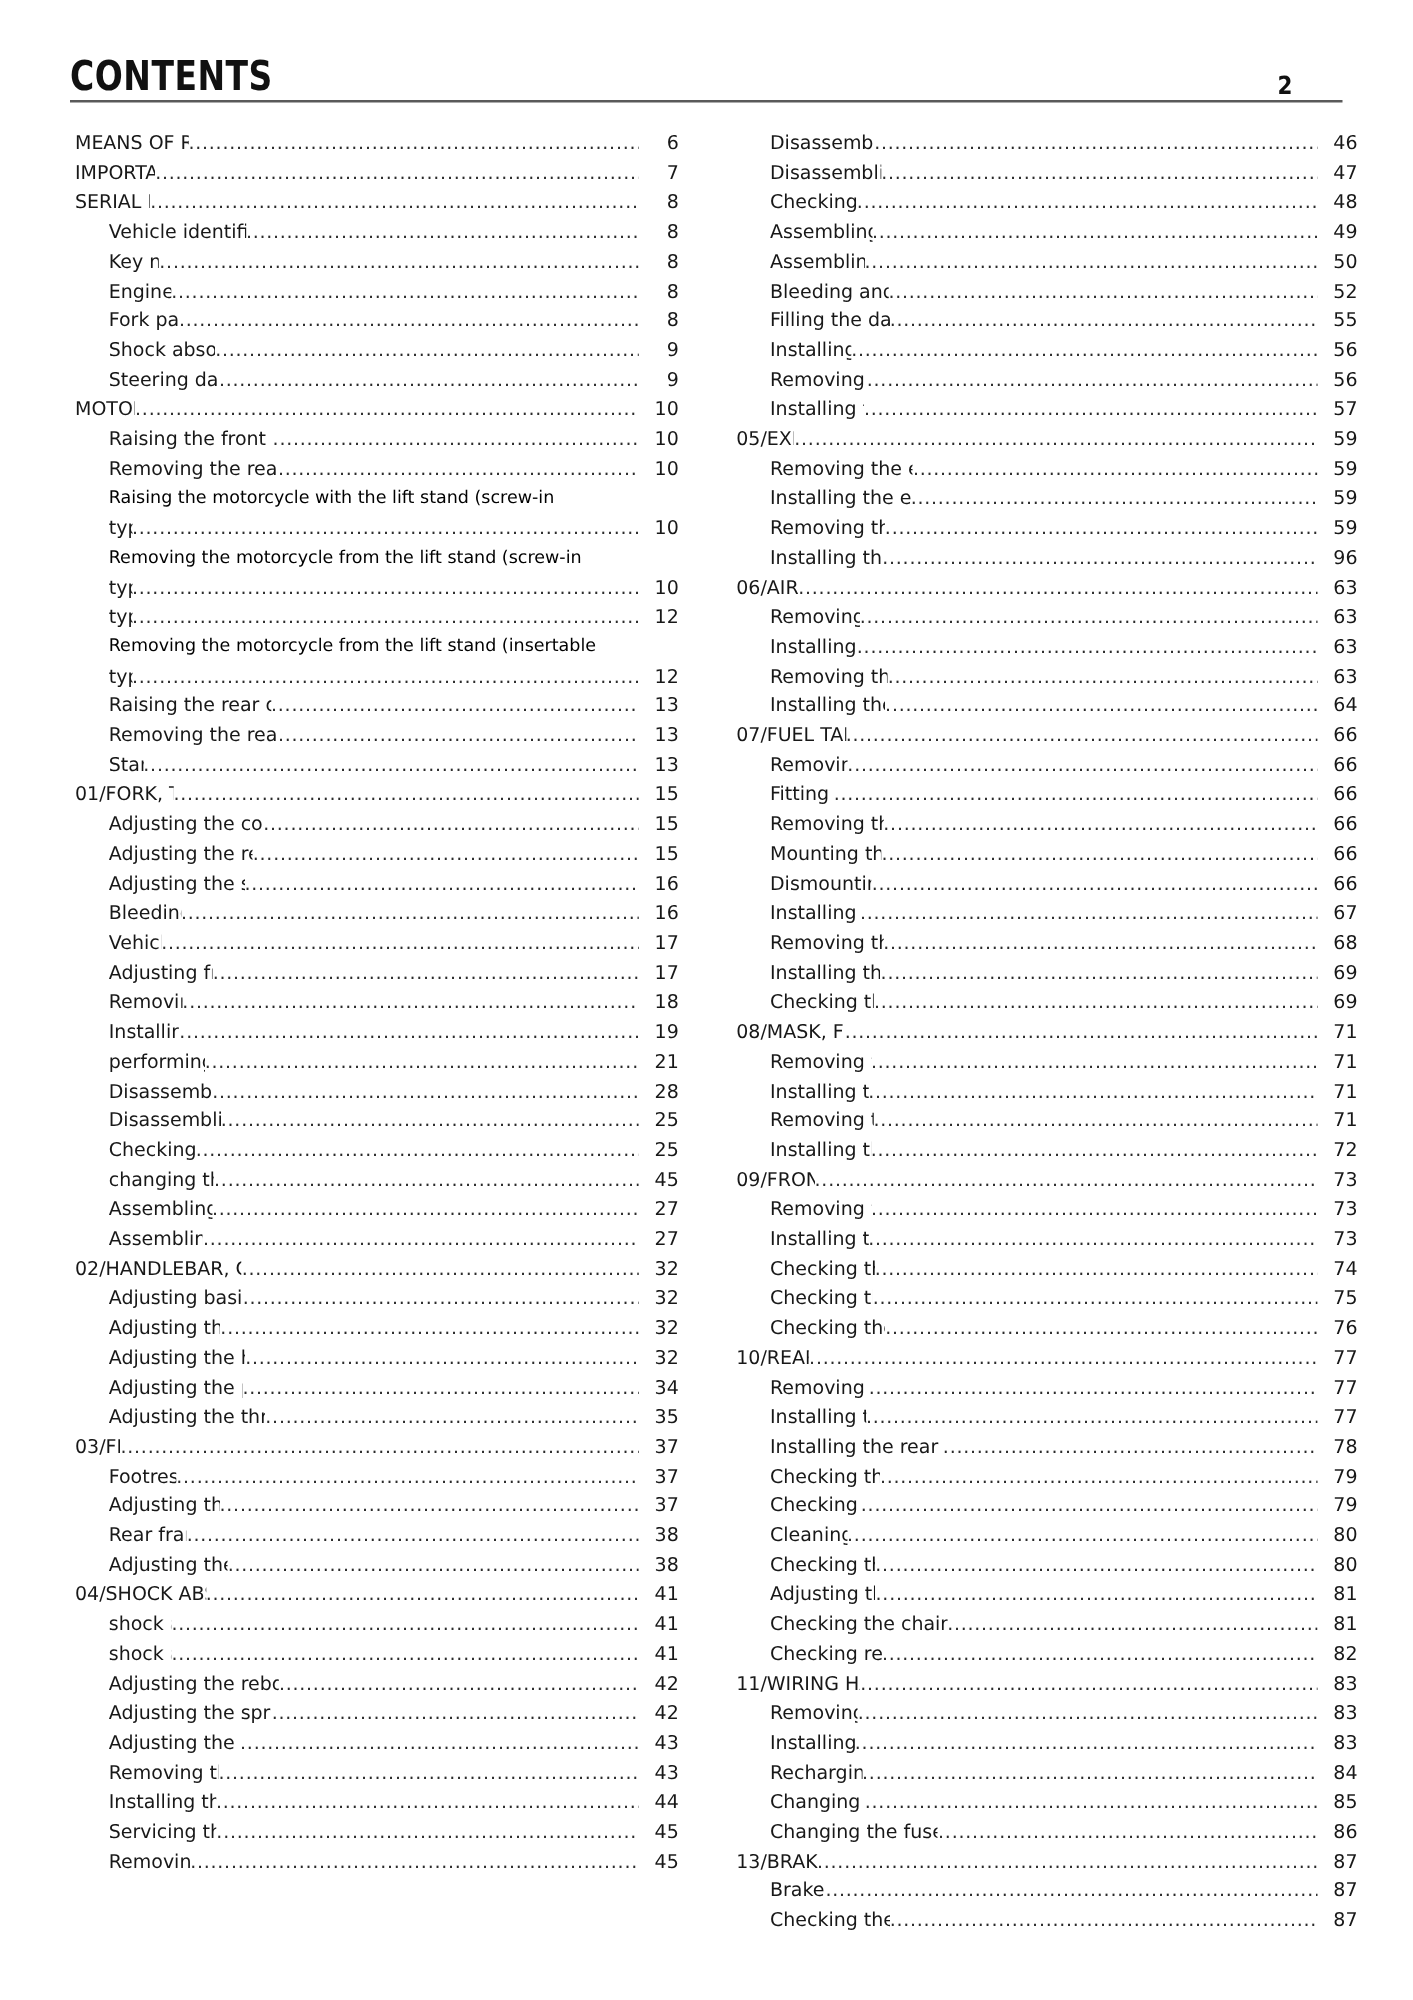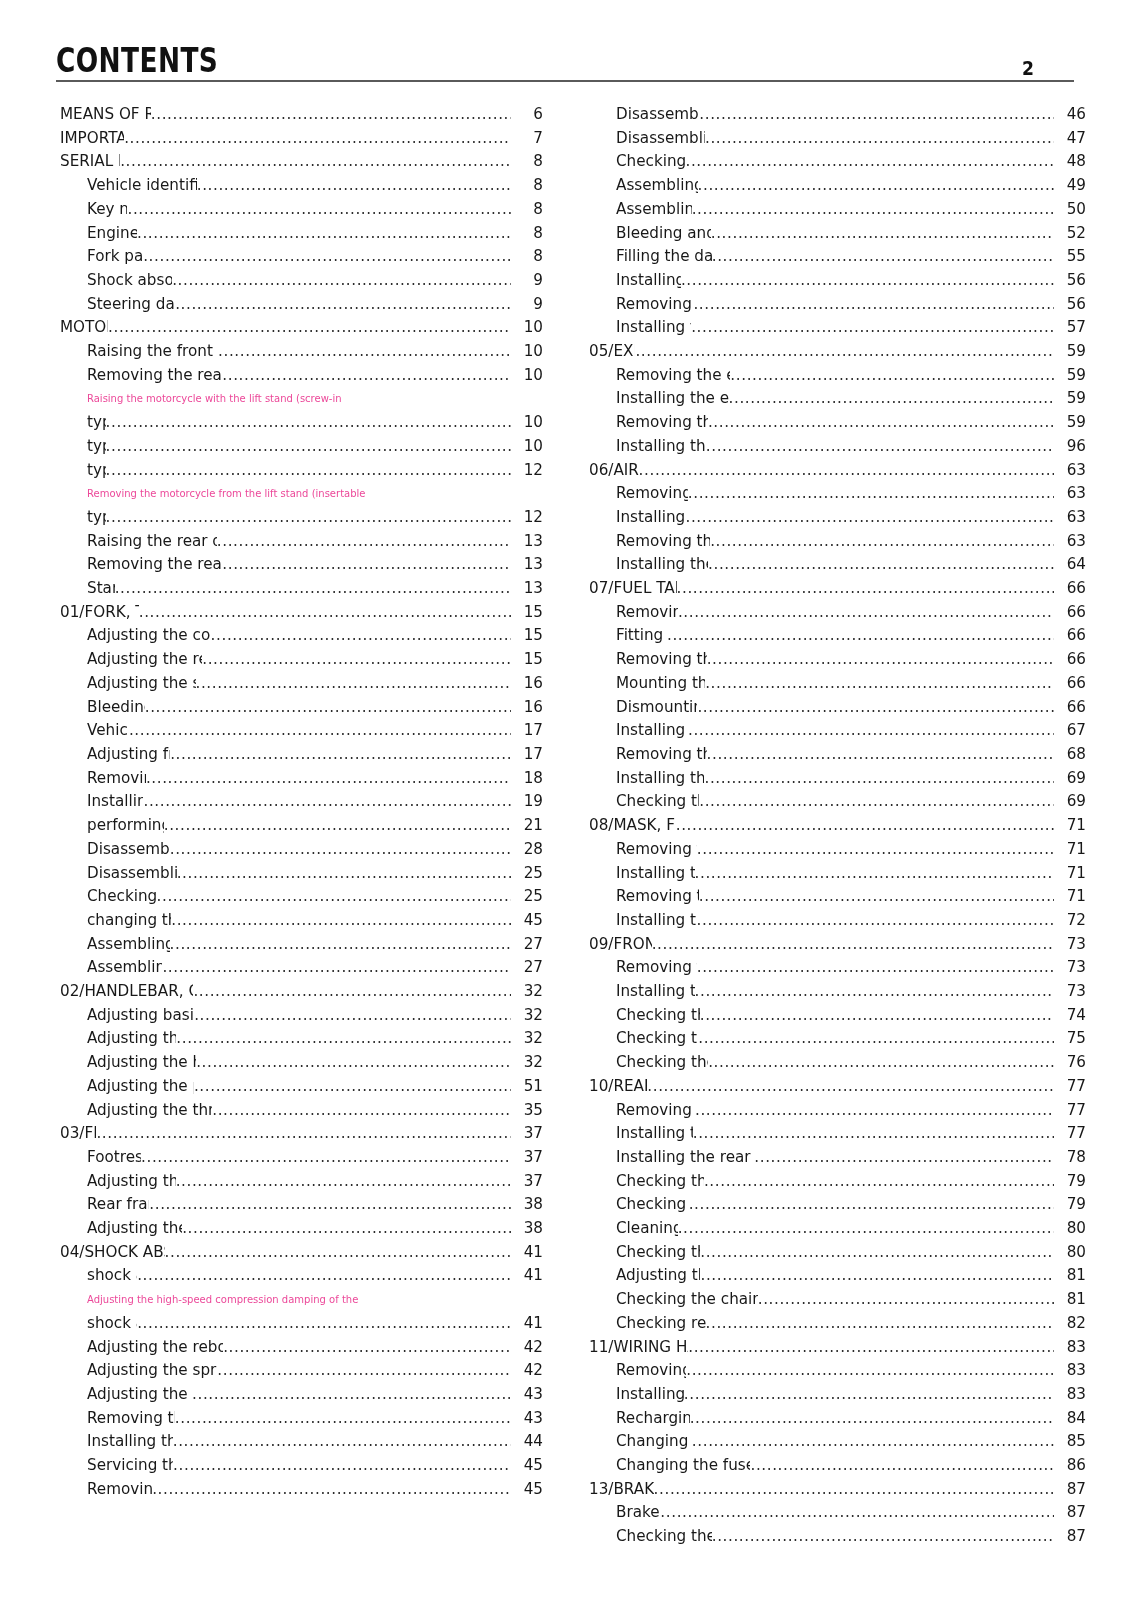--- a/index.html
+++ b/index.html
@@ -134,9 +134,9 @@
 
   
   .toc-wrap-first {
-    font-size: 10px;
+    font-size: 14px;
     line-height: 23.7px;
-    color: #ec4899;
+    color: #000000;
     padding-left: 27px;
     white-space: nowrap;
   }

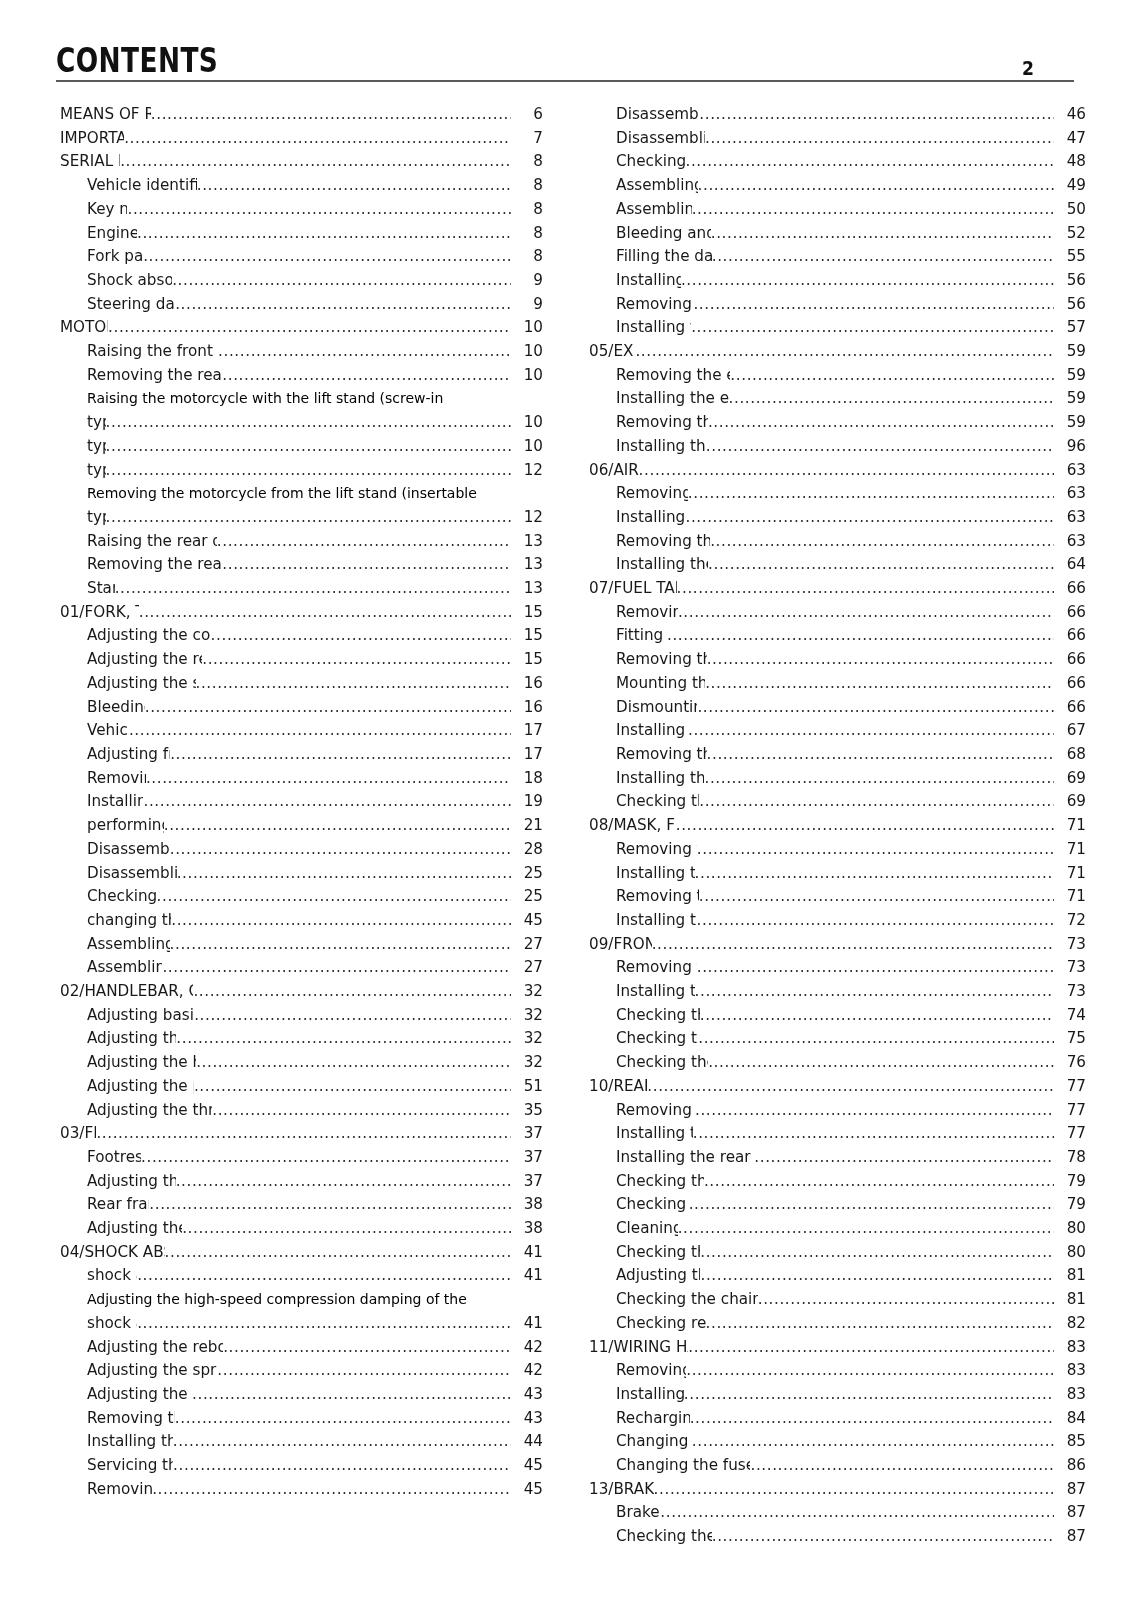--- a/index.html
+++ b/index.html
@@ -220,6 +220,7 @@
           <span class="toc-dots">................................................................................................................................................................</span>
           <span class="toc-page">10</span>
         </div>
+        <div class="toc-wrap-first">Removing the motorcycle from the lift stand (screw-in</div>
         <div class="toc-entry lvl2">
           <span class="toc-title">type)</span>
           <span class="toc-dots">................................................................................................................................................................</span>

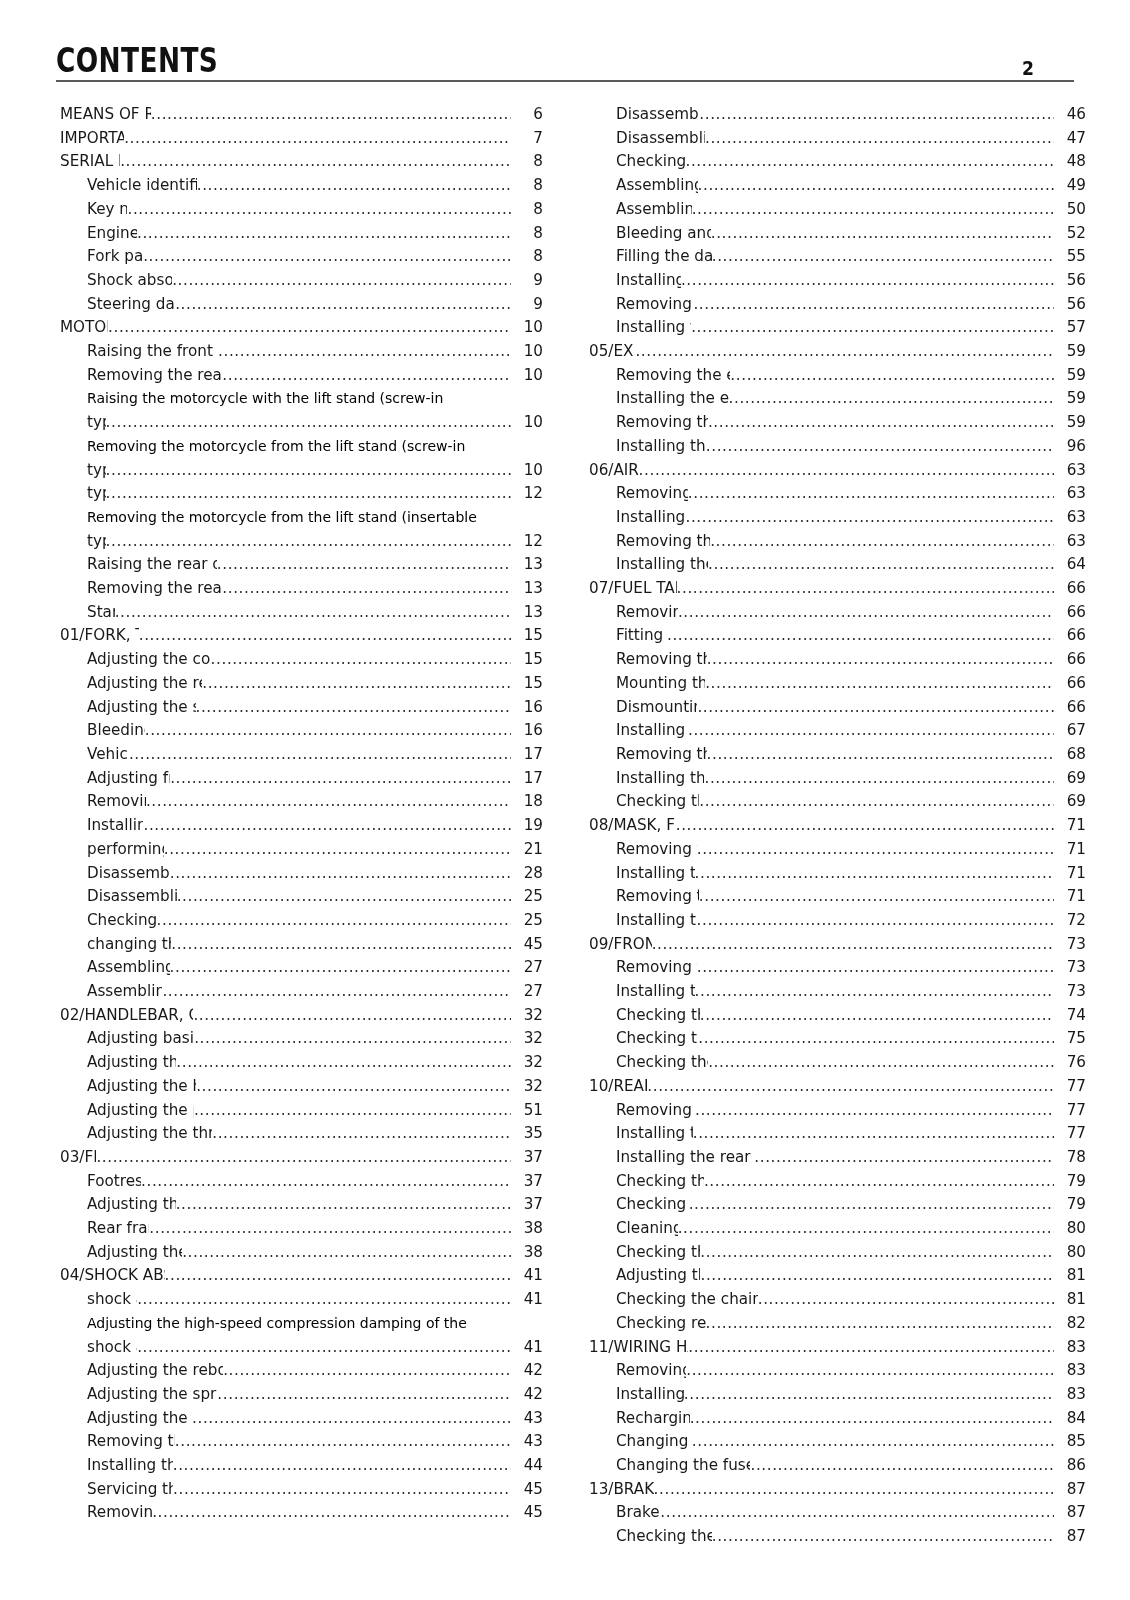--- a/index.html
+++ b/index.html
@@ -355,7 +355,7 @@
         <div class="toc-entry lvl2">
           <span class="toc-title">Adjusting the play in the throttle cable</span>
           <span class="toc-dots">................................................................................................................................................................</span>
-          <span class="toc-page">51</span>
+          <span class="toc-page">34</span>
         </div>
         <div class="toc-entry lvl2">
           <span class="toc-title">Adjusting the throttle cable at the throttle valve</span>

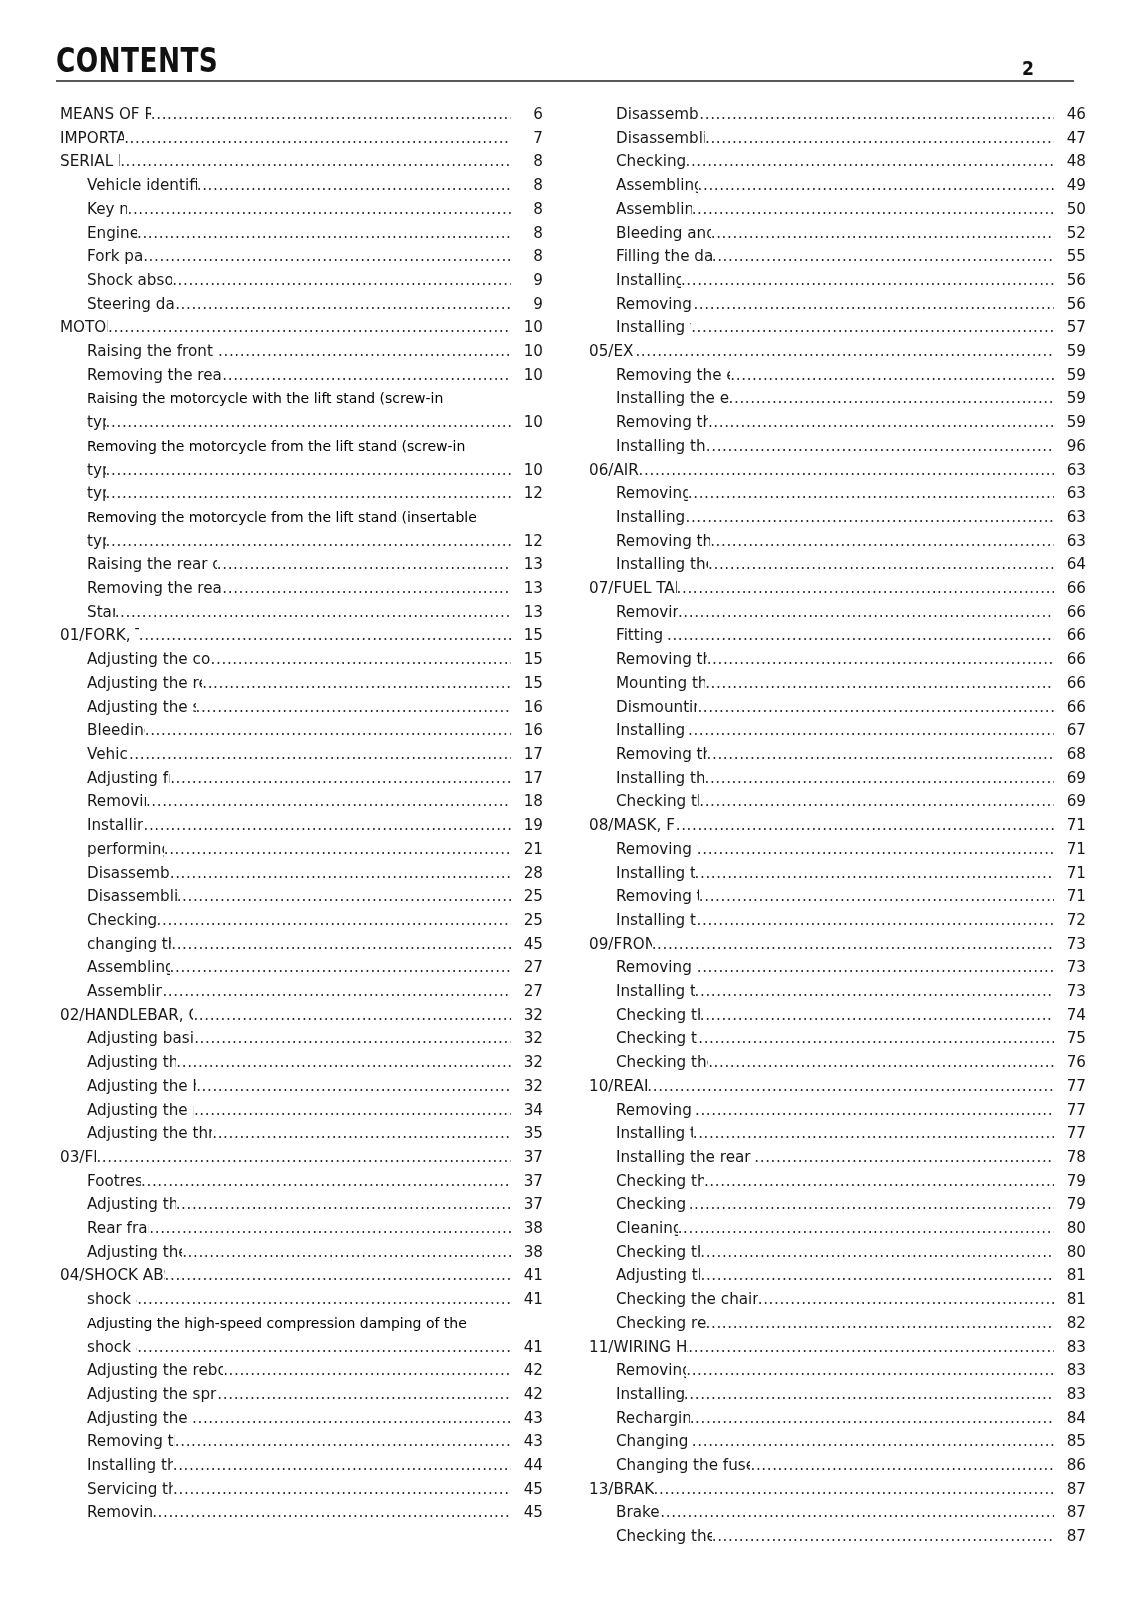--- a/index.html
+++ b/index.html
@@ -397,7 +397,6 @@
           <span class="toc-dots">................................................................................................................................................................</span>
           <span class="toc-page">41</span>
         </div>
-        <div class="toc-wrap-first">Adjusting the high-speed compression damping of the</div>
         <div class="toc-entry lvl2">
           <span class="toc-title">shock absorber</span>
           <span class="toc-dots">................................................................................................................................................................</span>

